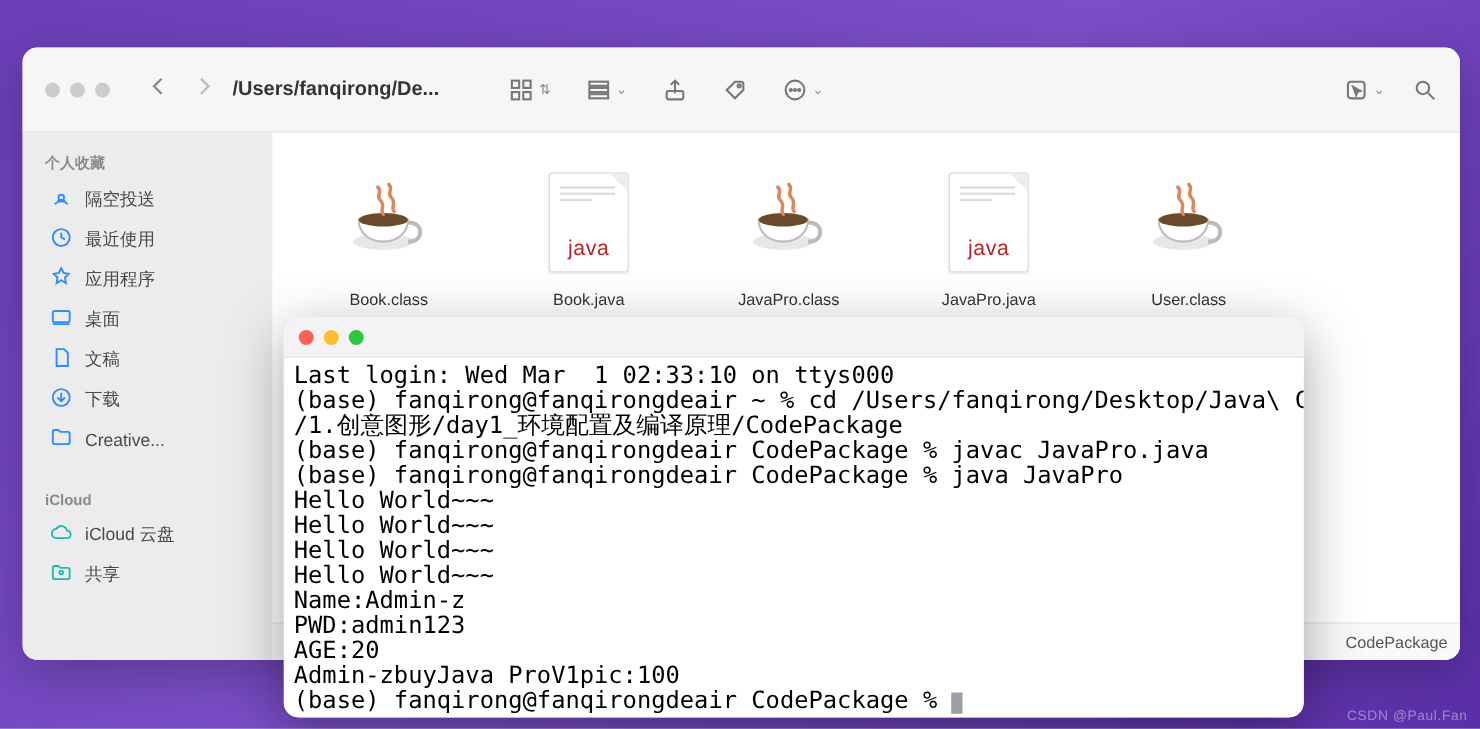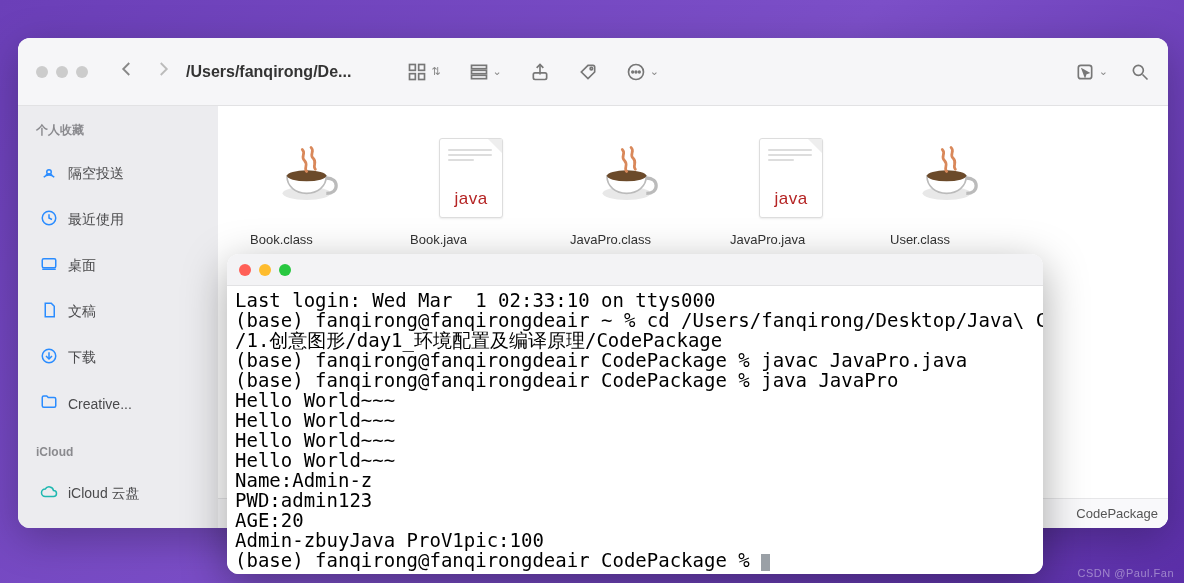--- a/index.html
+++ b/index.html
@@ -69,7 +69,7 @@
   .sb-item {
     display:flex; align-items:center; gap:10px;
     padding:5px 16px; color:#4a4a4c;
-    border-radius:6px; margin:15px 6px;
+    border-radius:6px; margin:1px 6px;
   }
   .sb-item svg { width:18px; height:18px; }
   .sb-icon { color:#2a8cff; flex:0 0 18px; text-align:center; }

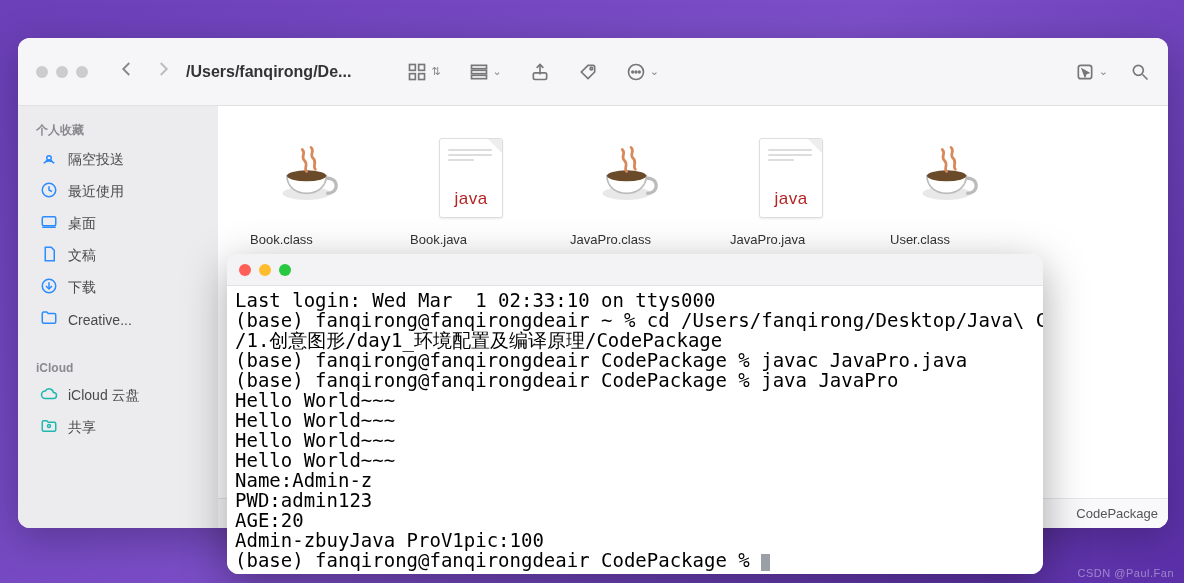--- a/index.html
+++ b/index.html
@@ -79,7 +79,7 @@
   .file-grid {
     display:flex; gap:38px; padding:24px 32px 10px; flex-wrap:wrap;
   }
-  .file-item { width:122px; text-align:left; }
+  .file-item { width:122px; text-align:center; }
   .file-icon { height:96px; display:flex; align-items:center; justify-content:center; }
   .file-name { font-size:13px; color:#333; margin-top:6px; }
   .java-cup svg { width:70px; height:70px; }

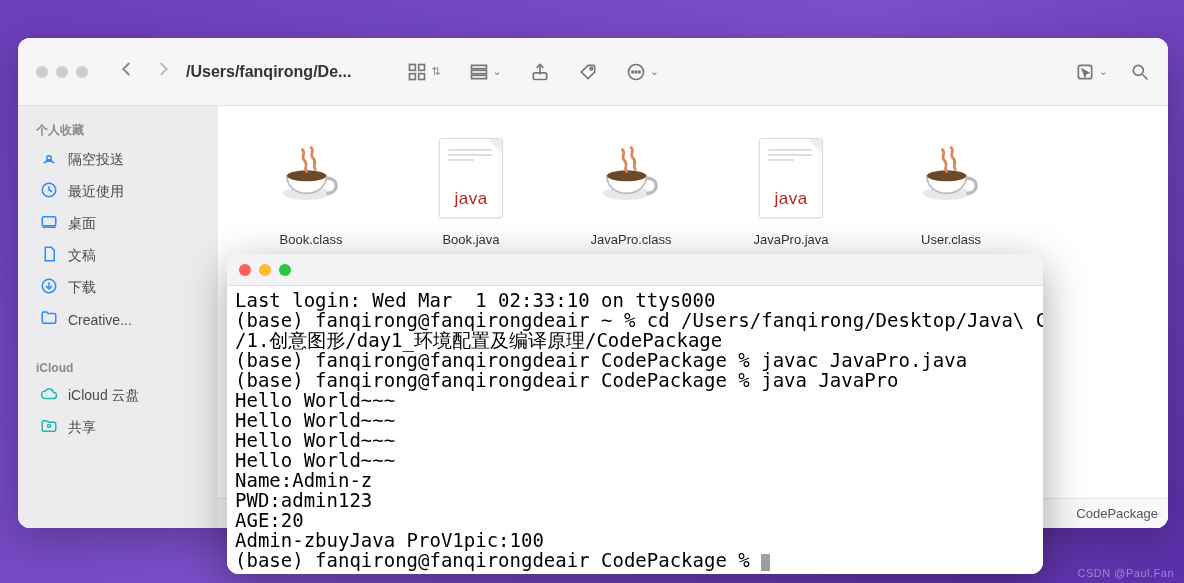--- a/index.html
+++ b/index.html
@@ -247,6 +247,12 @@
                 <polyline points="12 7 12 12 16 14"></polyline>
               </svg></span>
             <span>最近使用</span>
+          </div>
+          <div class="sb-item">
+            <span class="sb-icon"><svg viewBox="0 0 24 24" fill="none" stroke="#2a8cff" stroke-width="2">
+                <path d="M12 2l2.5 5L20 8l-4 4 1 6-5-3-5 3 1-6-4-4 5.5-1z"></path>
+              </svg></span>
+            <span>应用程序</span>
           </div>
           <div class="sb-item">
             <span class="sb-icon"><svg viewBox="0 0 24 24" fill="none" stroke="#2a8cff" stroke-width="2">

